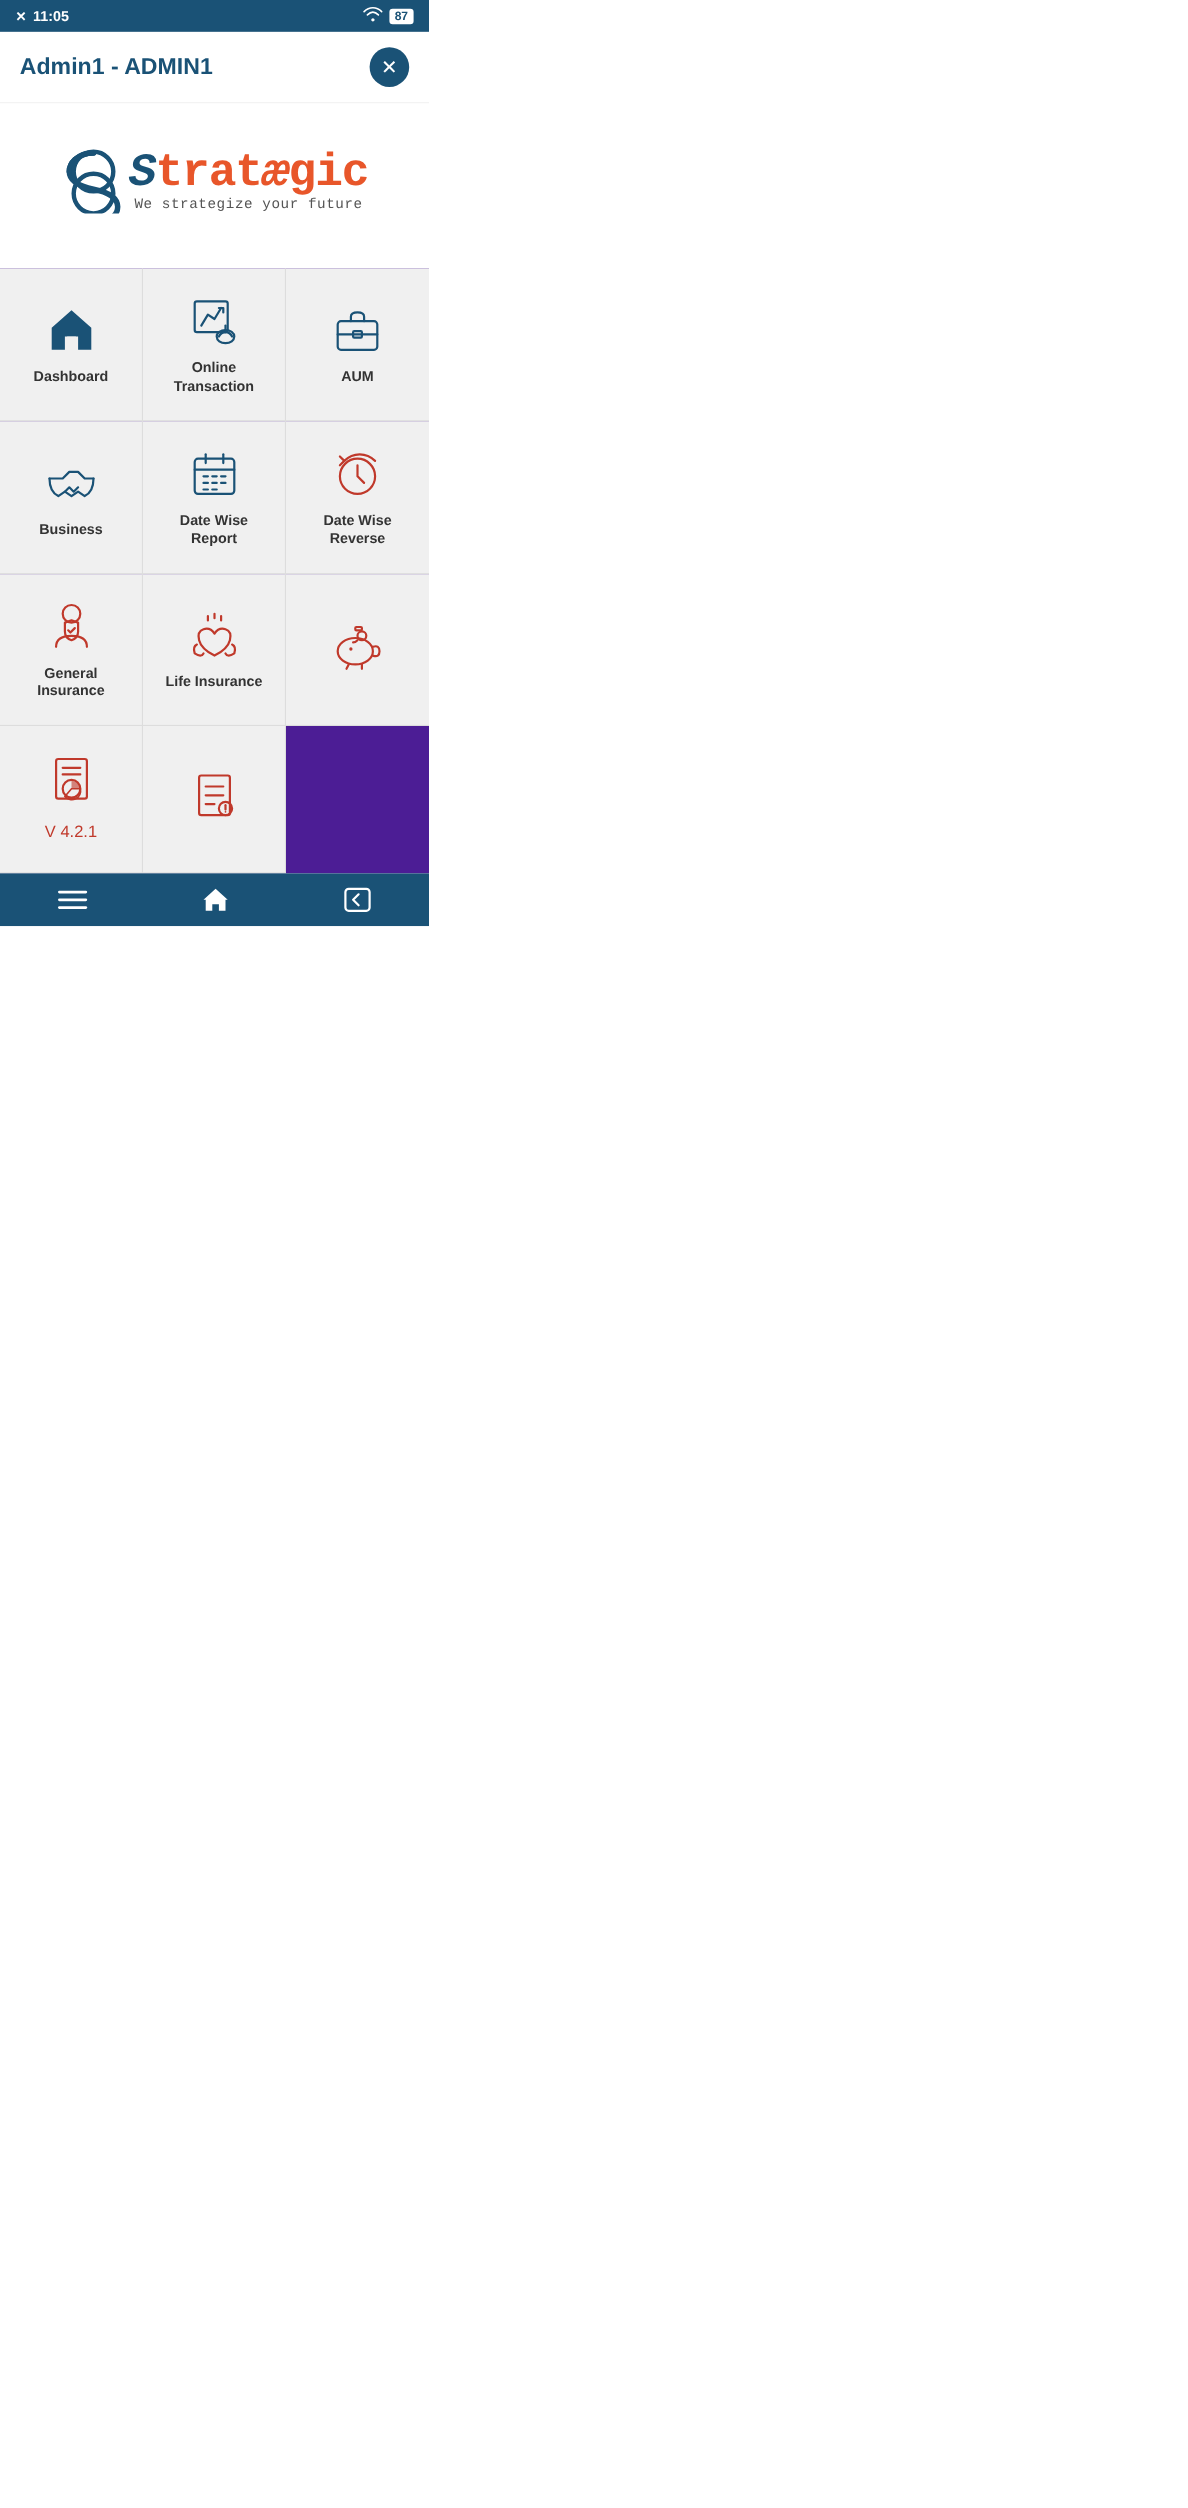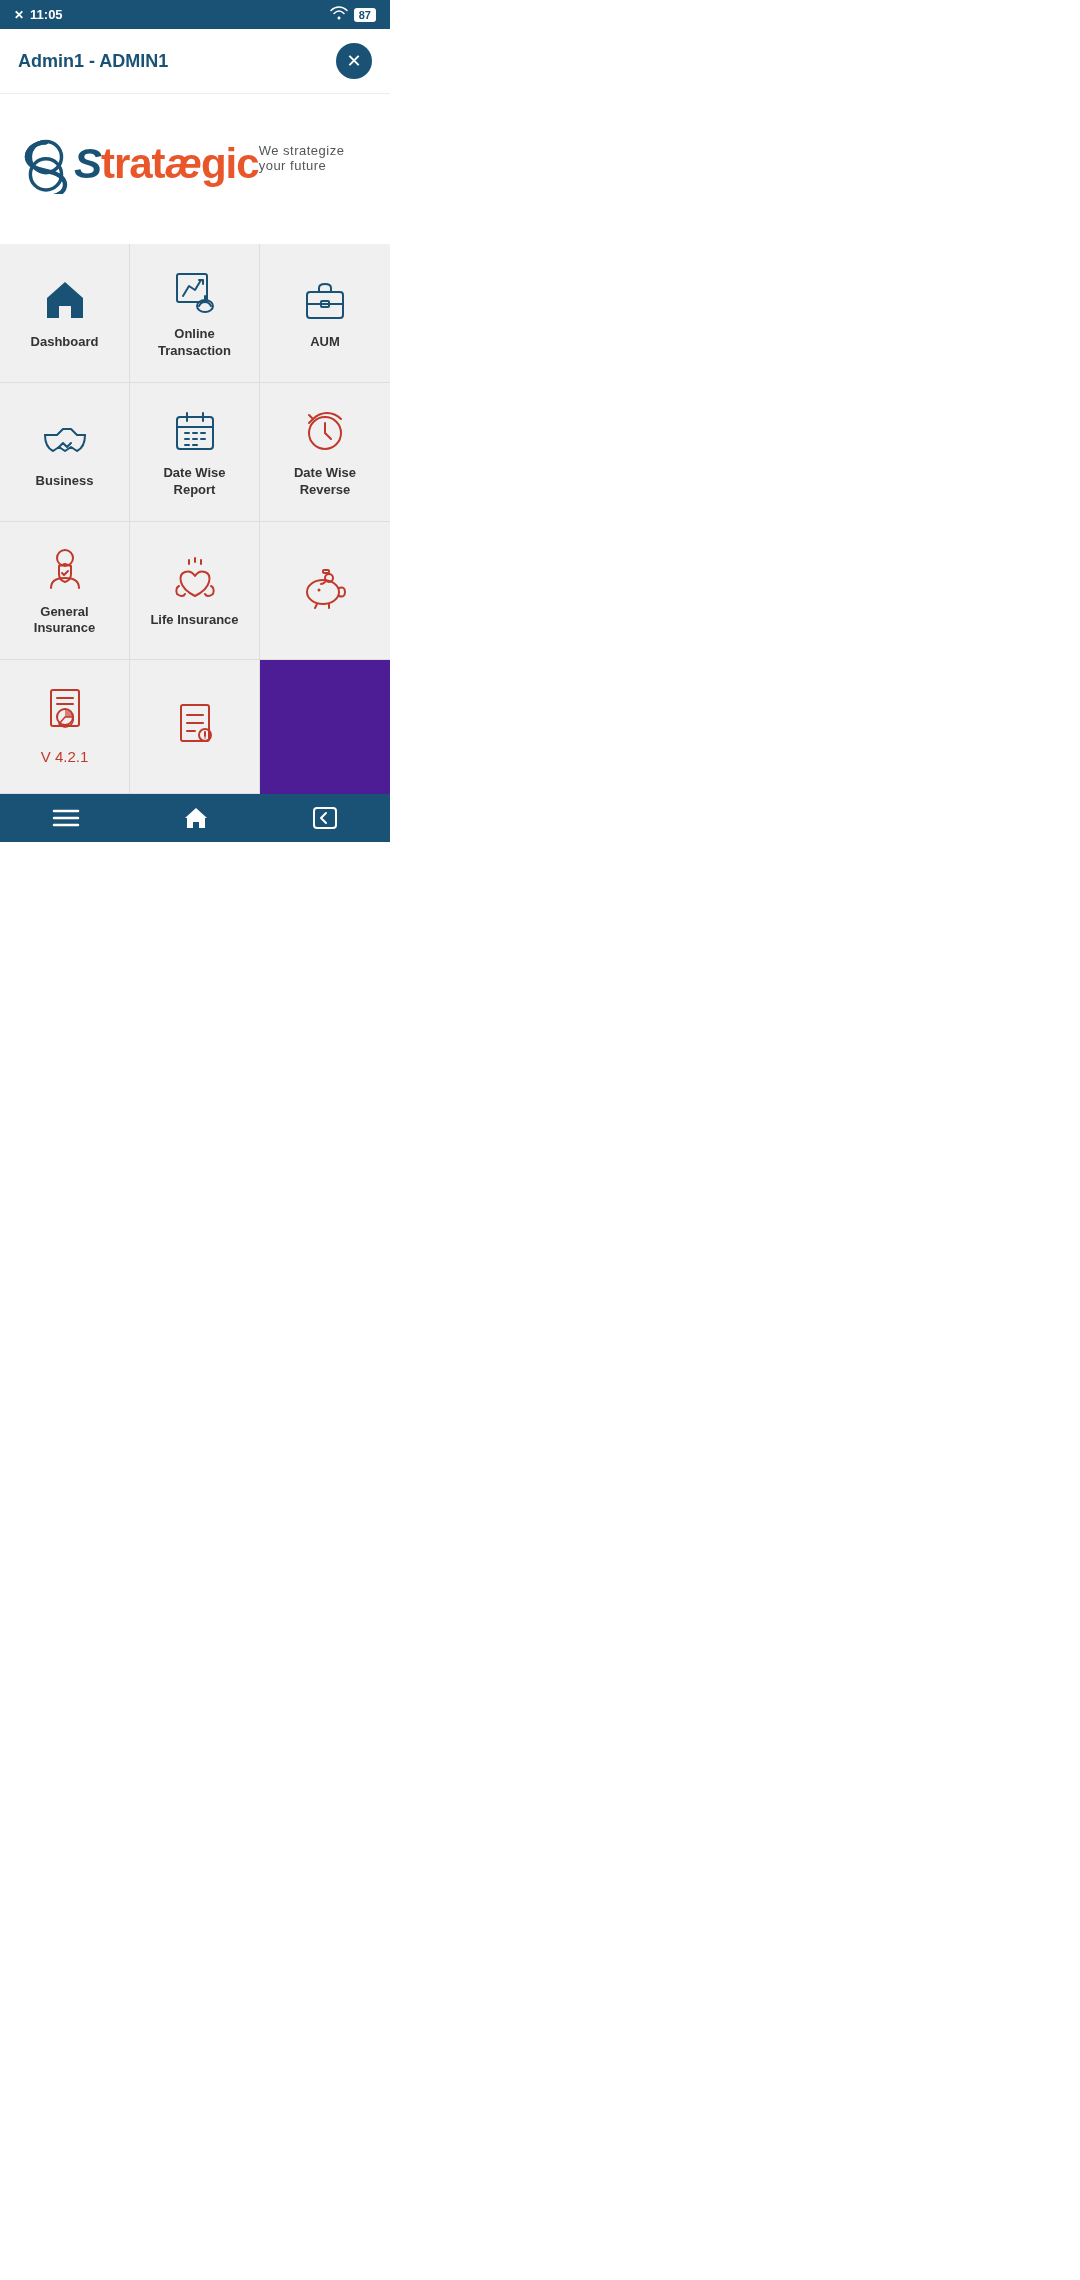--- a/index.html
+++ b/index.html
@@ -56,7 +56,7 @@
       border-bottom: 1px solid #eee;
     }
     .header-title {
-      font-size: 18px;
+      font-size: 21px;
       font-weight: bold;
       color: #1a5276;
     }

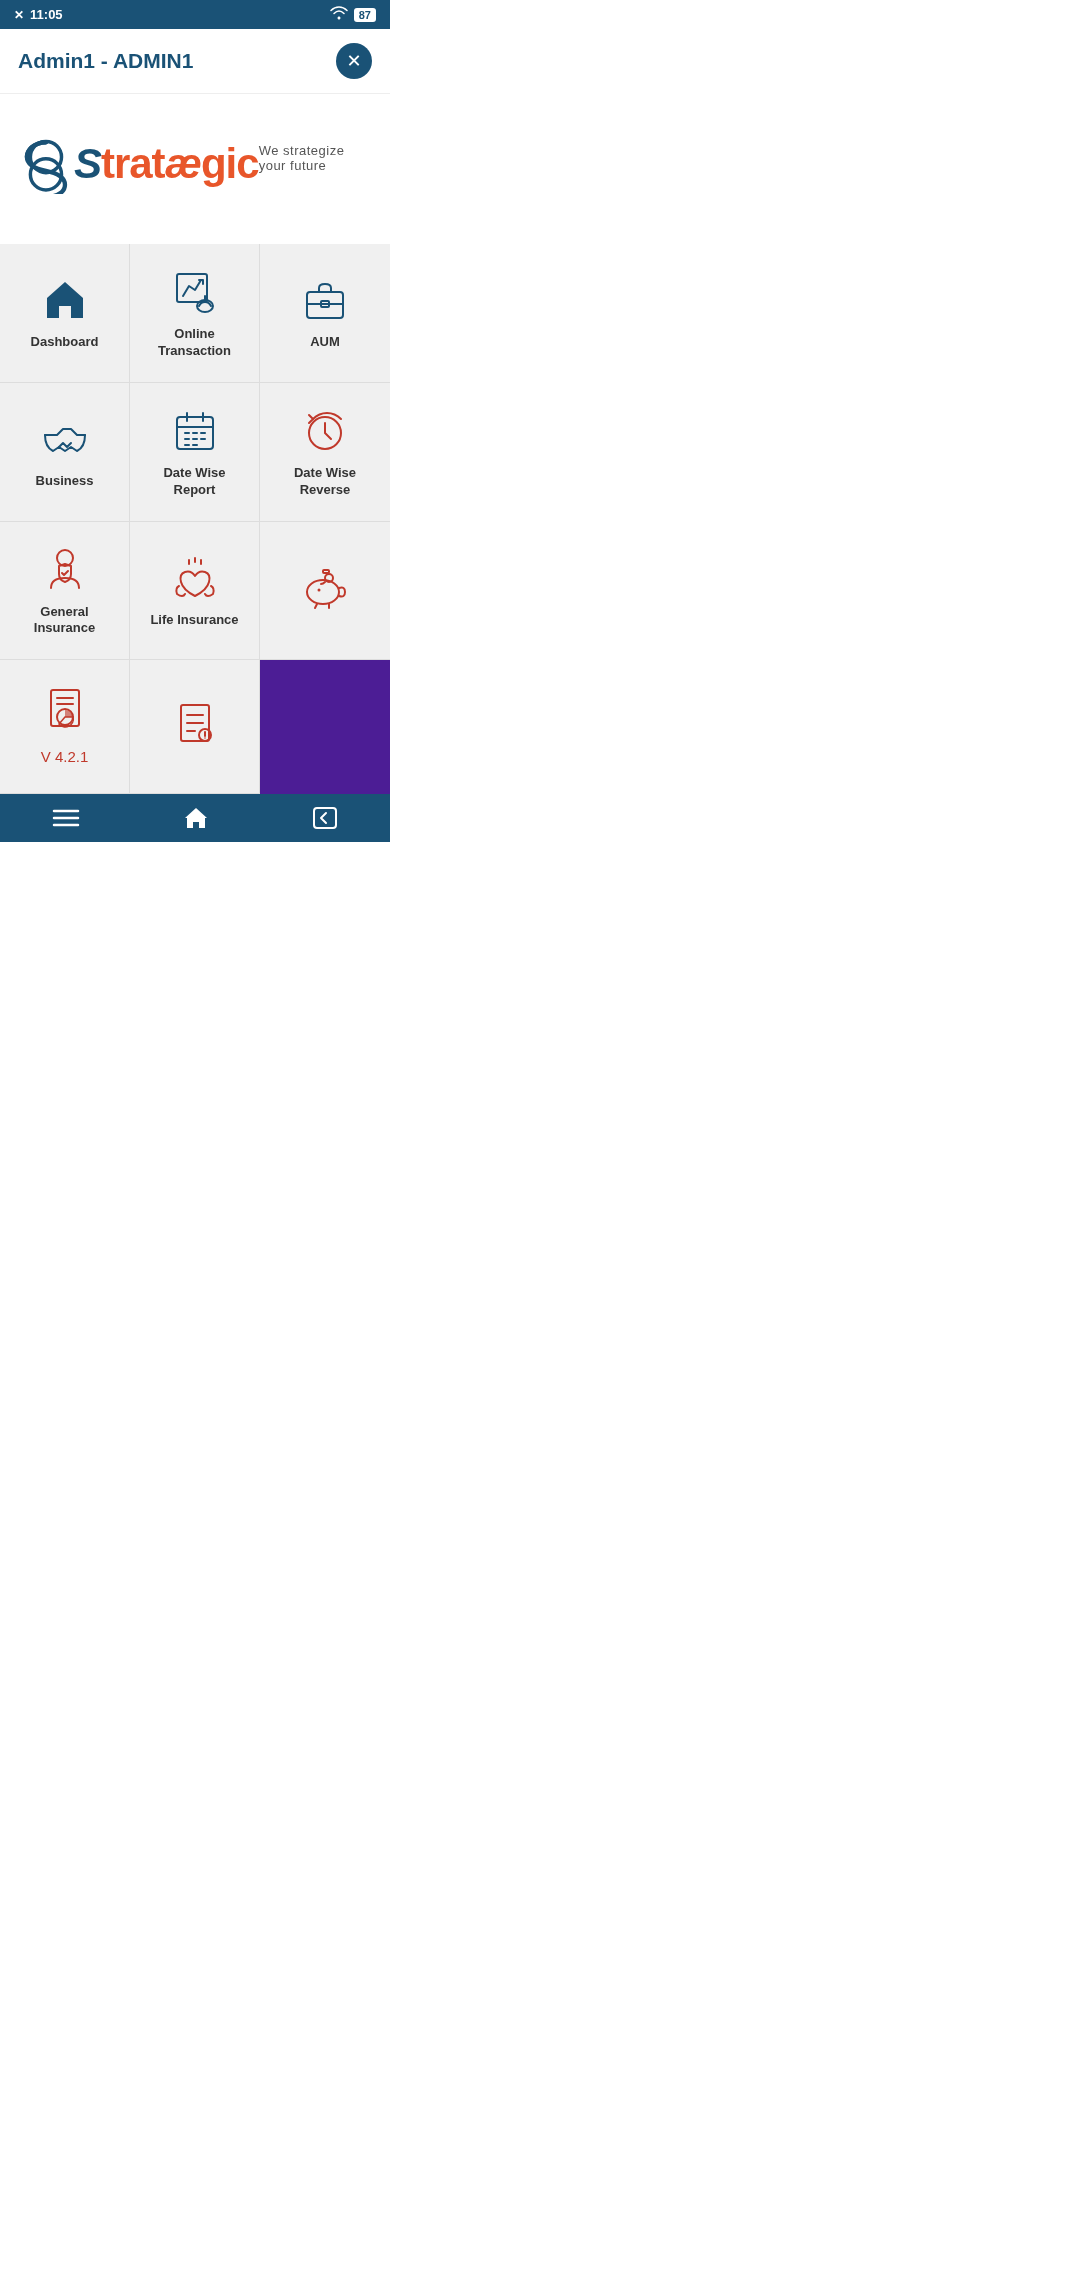--- a/index.html
+++ b/index.html
@@ -94,8 +94,9 @@
     }
     .logo-text {
       display: flex;
-      flex-direction: row;
-      align-items: flex-start;
+      flex-direction: column;
+      align-items: center;
+      font-family: Liberation Mono, monospace;
     }
     .logo-main {
       font-size: 42px;

